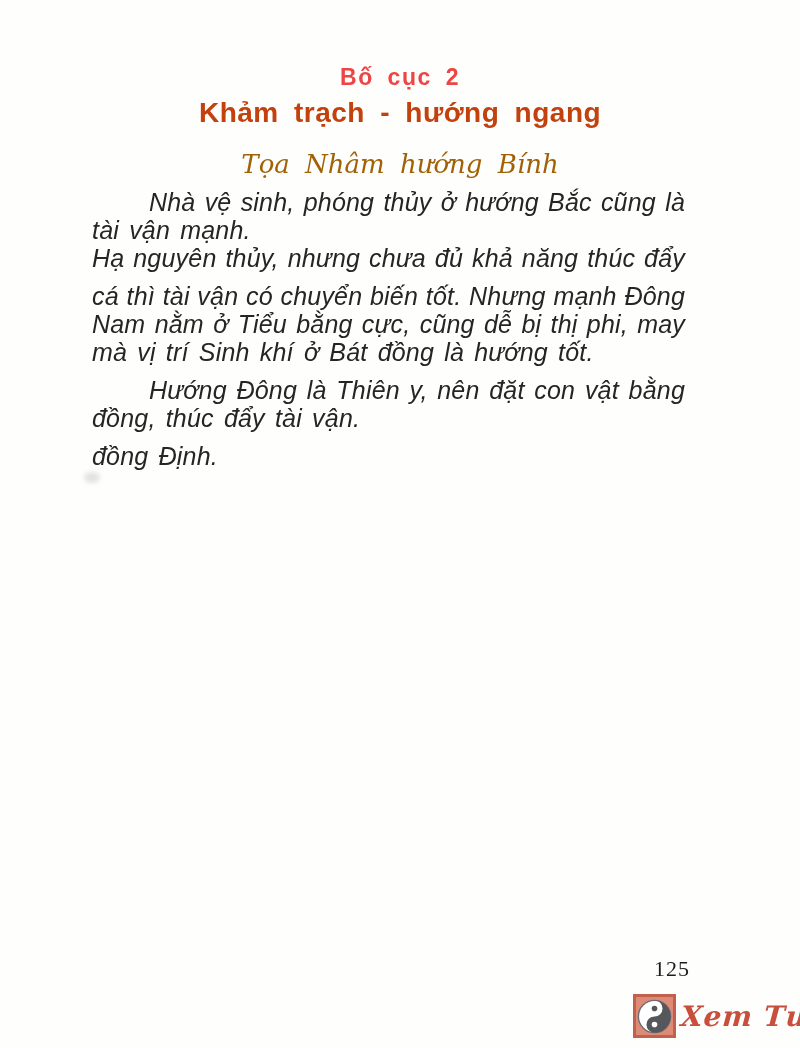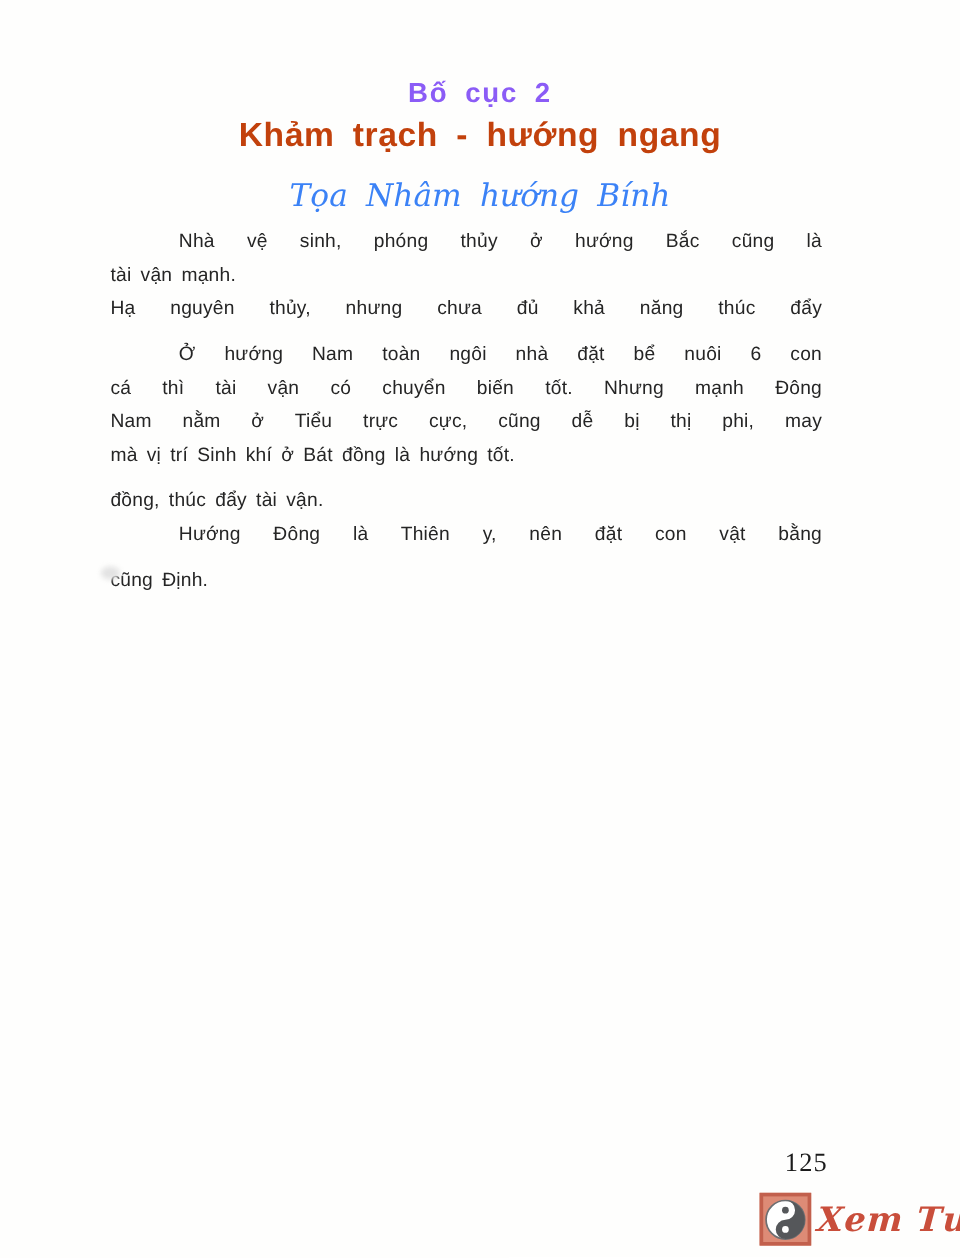--- a/index.html
+++ b/index.html
@@ -26,7 +26,7 @@
     font-weight: bold;
     letter-spacing: 1.5px;
     word-spacing: 6px;
-    color: #8b5cf6;
+    color: #ef4444;
   }
   .title {
     position: absolute;

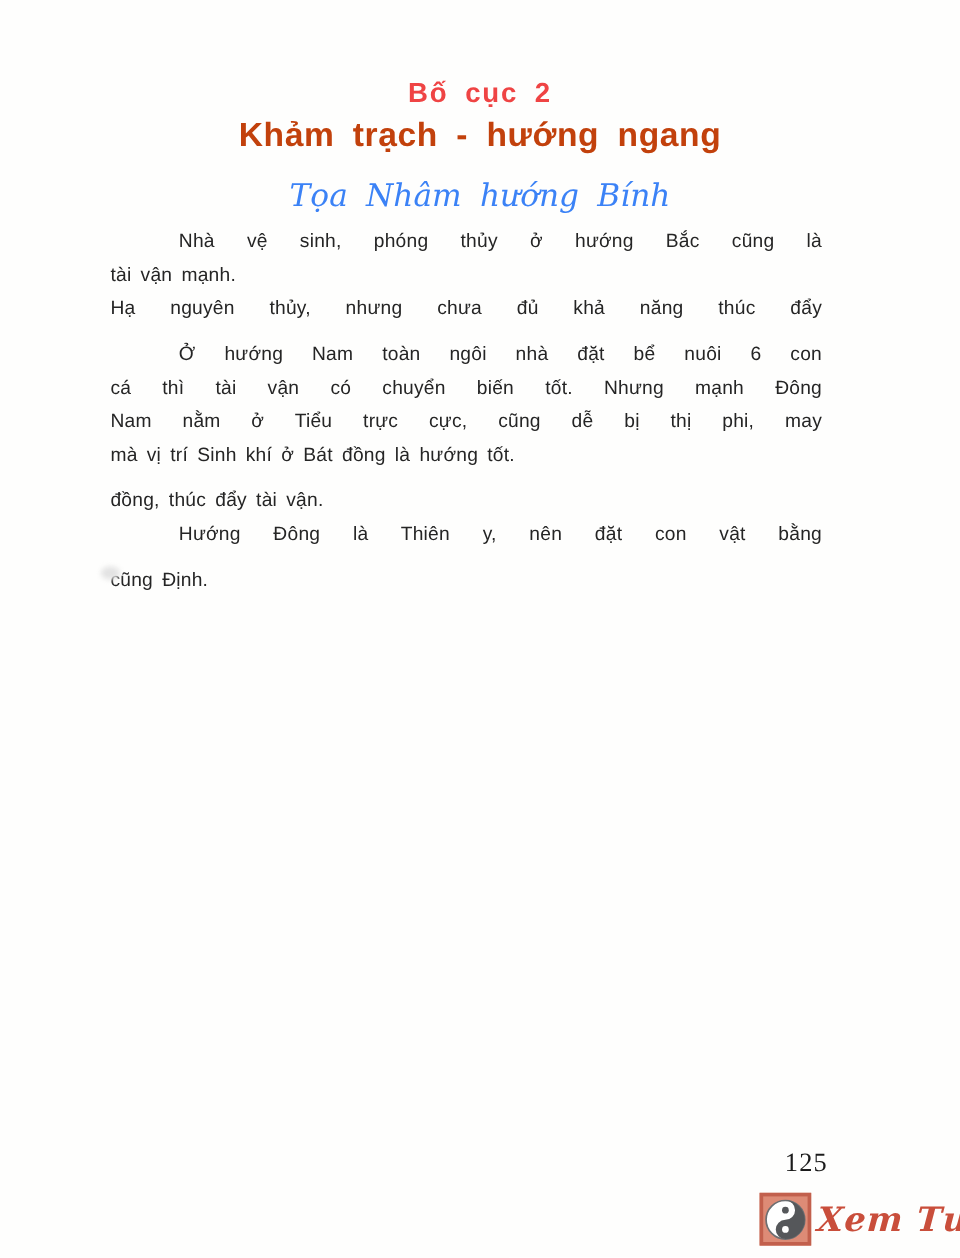--- a/index.html
+++ b/index.html
@@ -51,7 +51,7 @@
     font-style: italic;
     font-size: 26px;
     word-spacing: 7px;
-    color: #3b82f6;
+    color: #a16207;
   }
   .body-text {
     position: absolute;

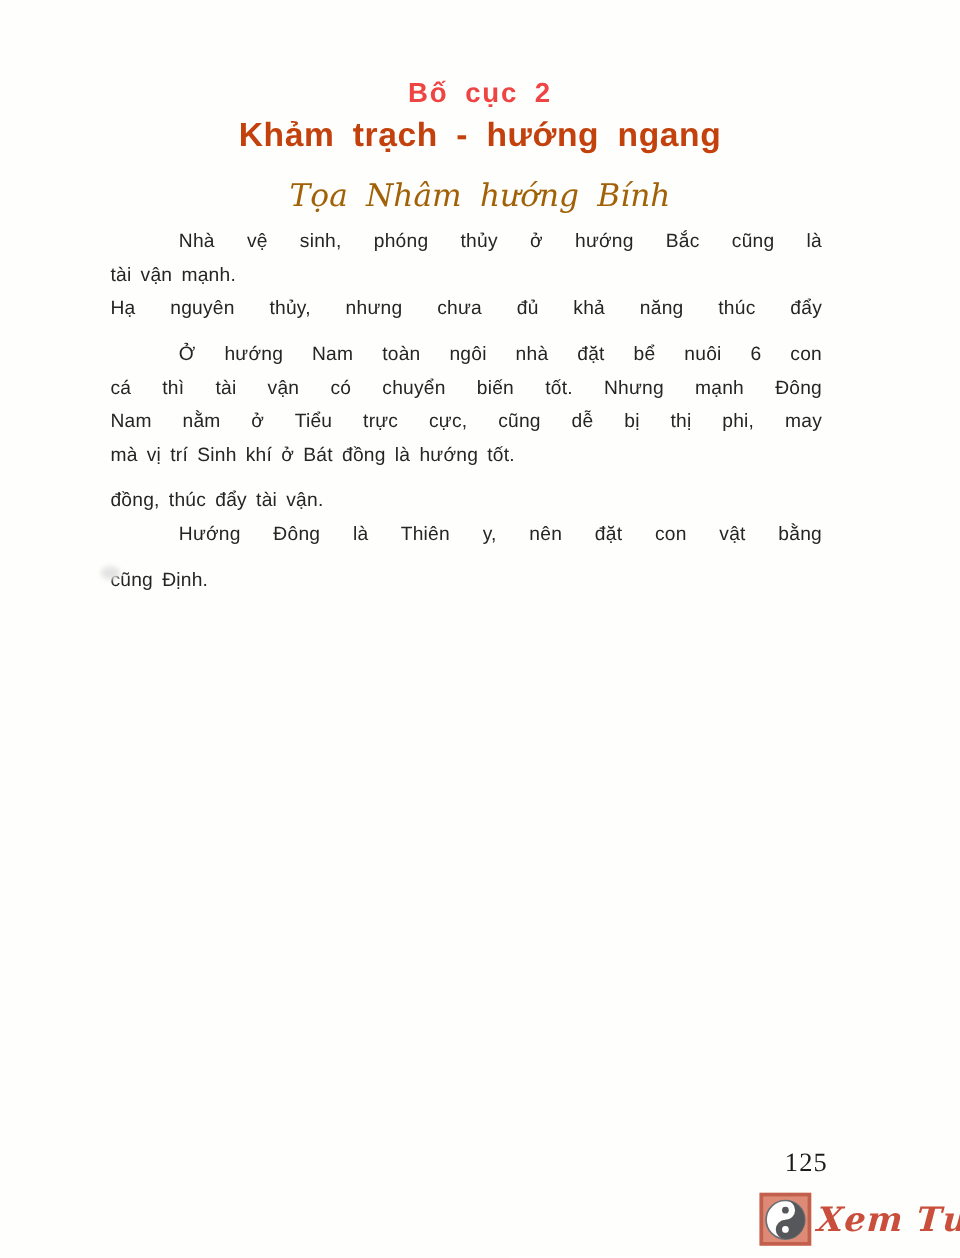--- a/index.html
+++ b/index.html
@@ -63,12 +63,13 @@
     margin: 0 0 10px 0;
   }
   .line {
-    font-size: 16px;
+    font-size: 25px;
     line-height: 28px;
     letter-spacing: 0.2px;
     text-align: justify;
     text-align-last: justify;
     white-space: normal;
+    font-style: italic;
   }
   .line.first {
     text-indent: 57px;

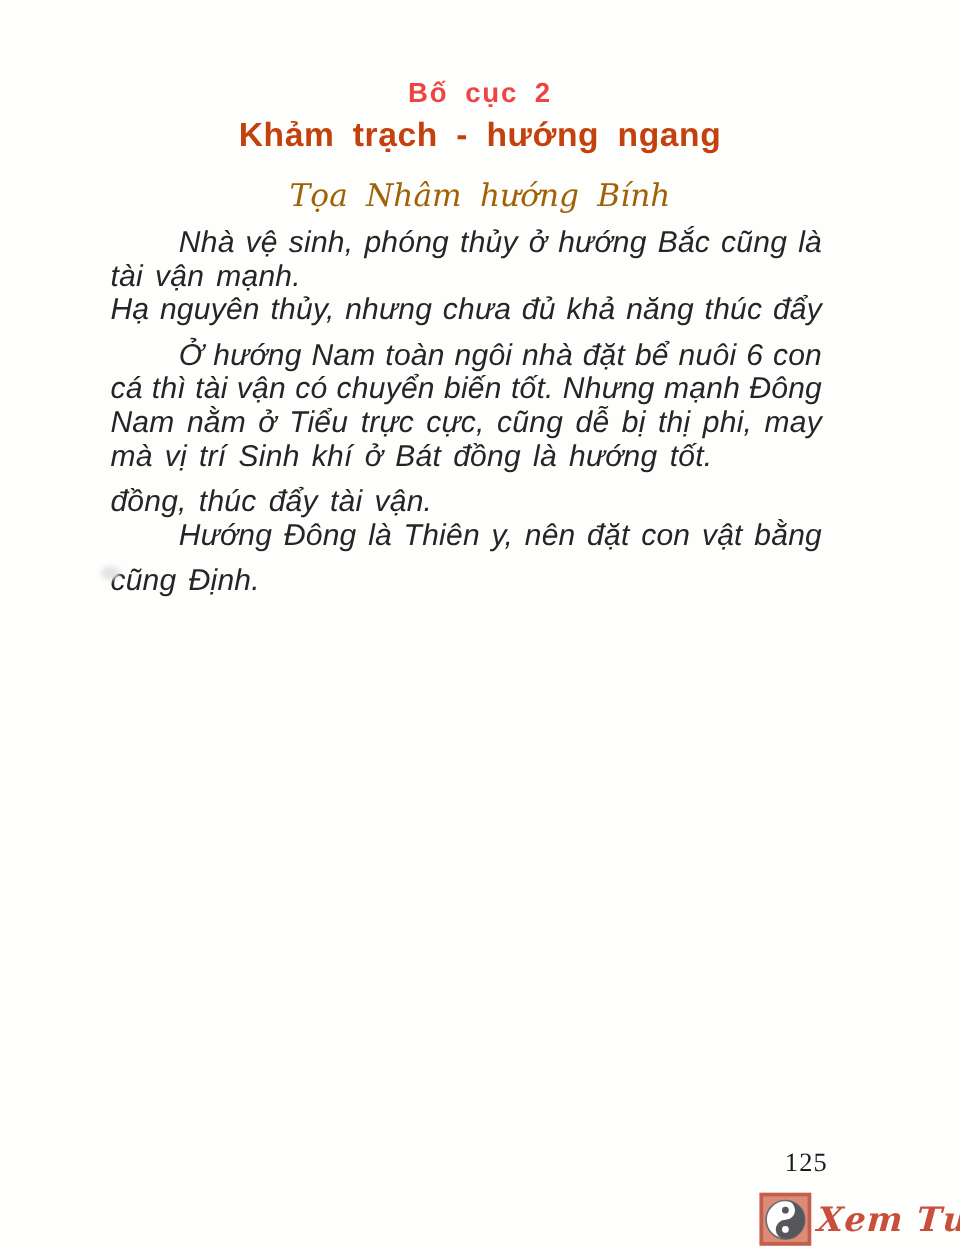--- a/index.html
+++ b/index.html
@@ -151,7 +151,6 @@
         <div class="line">Hạ nguyên thủy, nhưng chưa đủ khả năng thúc đẩy</div>
       </div>
       <div class="paragraph">
-        <div class="line first">Ở hướng Nam toàn ngôi nhà đặt bể nuôi 6 con</div>
         <div class="line">cá thì tài vận có chuyển biến tốt. Nhưng mạnh Đông</div>
         <div class="line">Nam nằm ở Tiểu trực cực, cũng dễ bị thị phi, may</div>
         <div class="line last">mà vị trí Sinh khí ở Bát đồng là hướng tốt.</div>

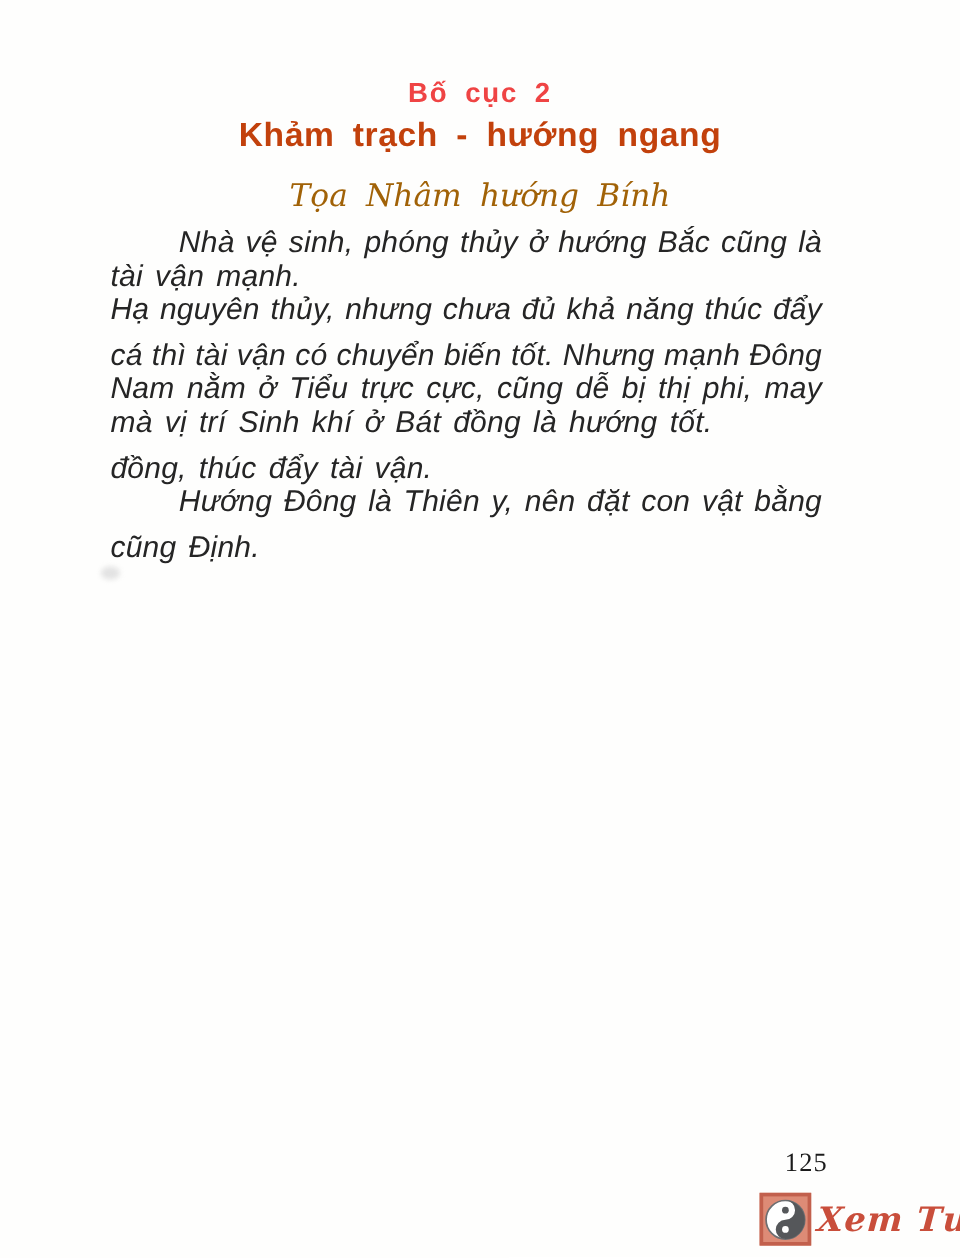--- a/index.html
+++ b/index.html
@@ -152,7 +152,7 @@
       </div>
       <div class="paragraph">
         <div class="line">cá thì tài vận có chuyển biến tốt. Nhưng mạnh Đông</div>
-        <div class="line">Nam nằm ở Tiểu trực cực, cũng dễ bị thị phi, may</div>
+        <div class="line">Nam nằm ở Tiểu bằng cực, cũng dễ bị thị phi, may</div>
         <div class="line last">mà vị trí Sinh khí ở Bát đồng là hướng tốt.</div>
       </div>
       <div class="paragraph">

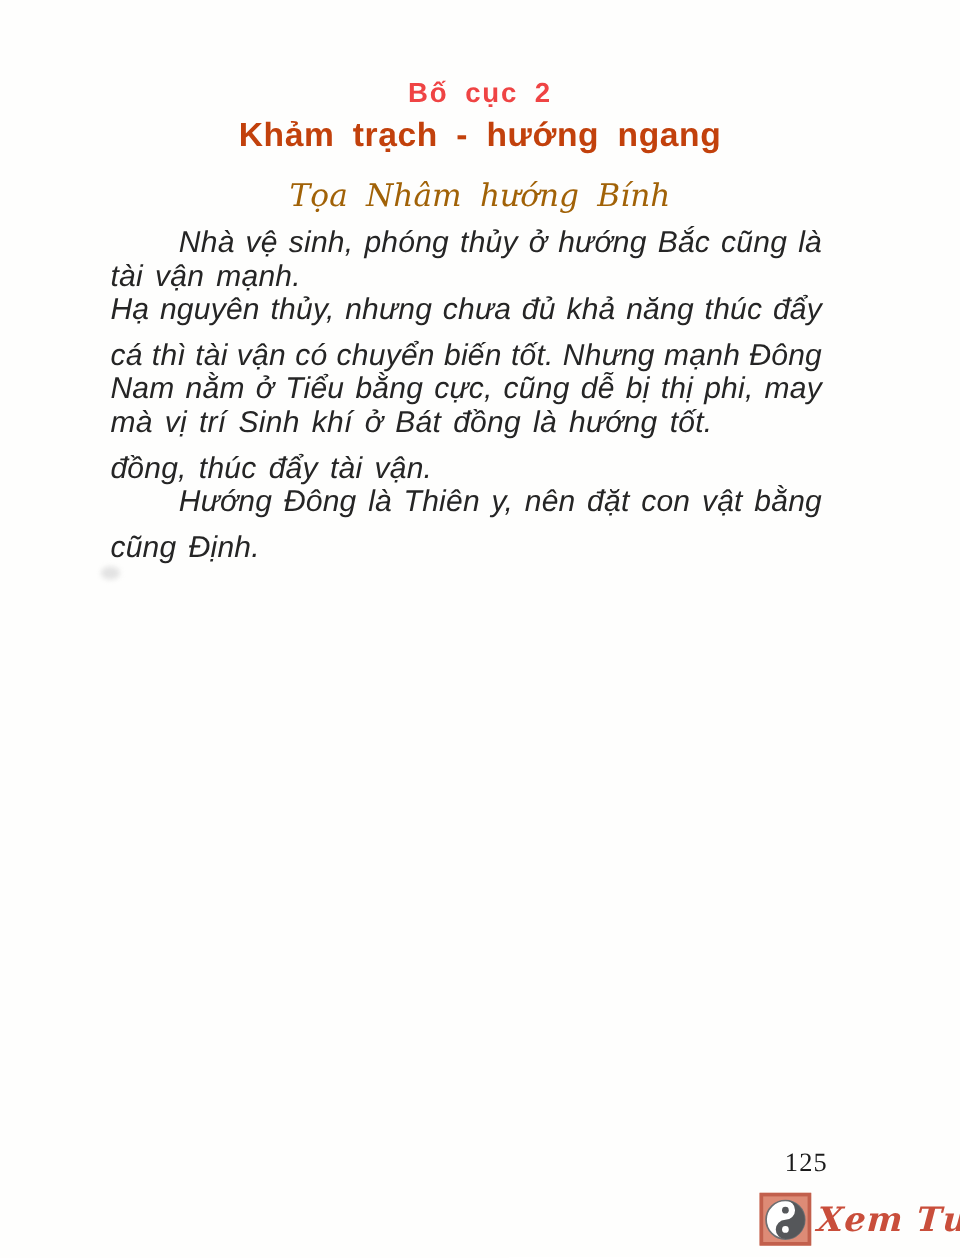--- a/index.html
+++ b/index.html
@@ -156,8 +156,8 @@
         <div class="line last">mà vị trí Sinh khí ở Bát đồng là hướng tốt.</div>
       </div>
       <div class="paragraph">
+        <div class="line first">Hướng Đông là Thiên y, nên đặt con vật bằng</div>
         <div class="line last">đồng, thúc đẩy tài vận.</div>
-        <div class="line first">Hướng Đông là Thiên y, nên đặt con vật bằng</div>
       </div>
       <div class="paragraph">
         <div class="line last">cũng Định.</div>

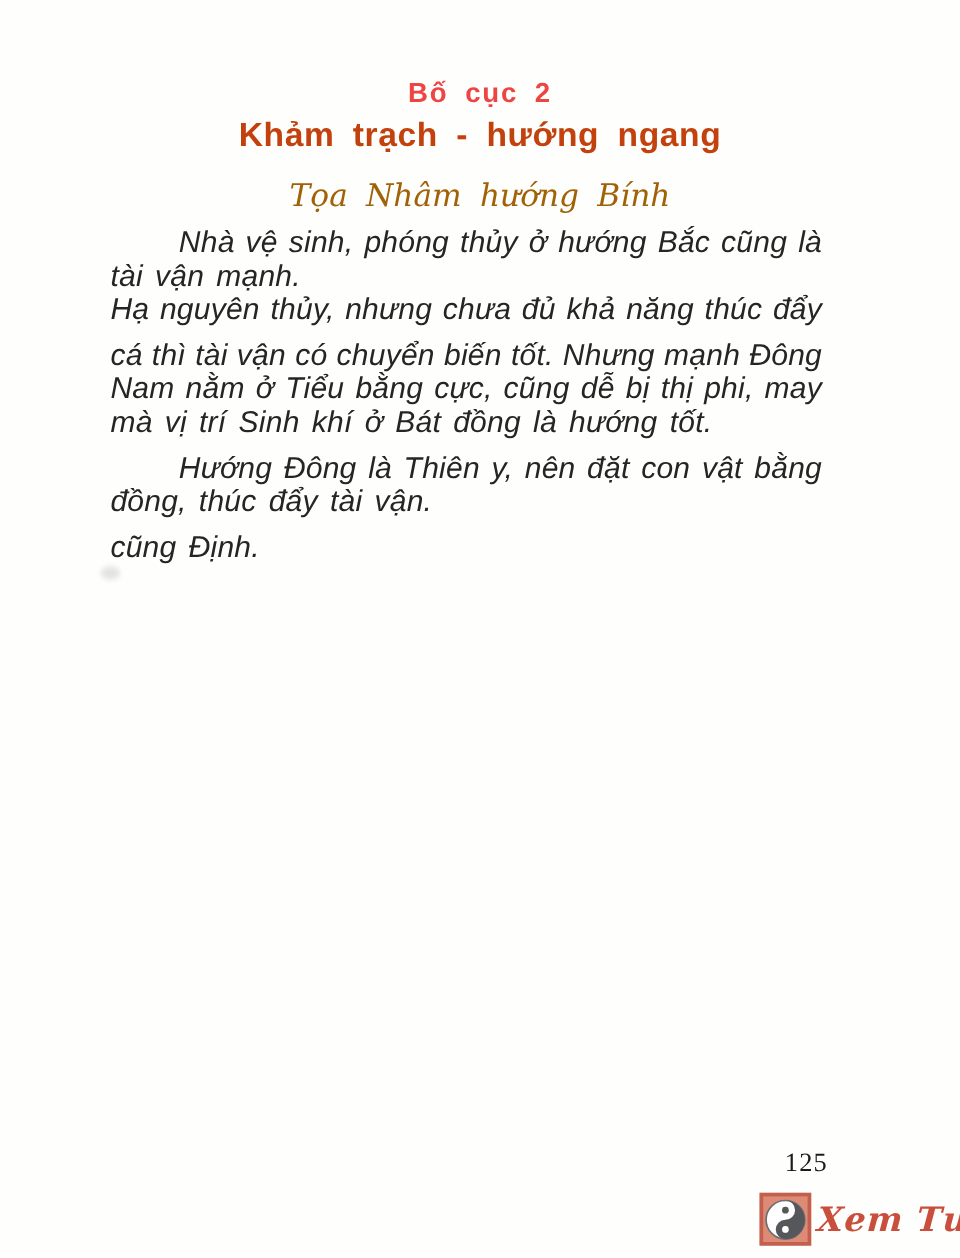--- a/index.html
+++ b/index.html
@@ -160,7 +160,7 @@
         <div class="line last">đồng, thúc đẩy tài vận.</div>
       </div>
       <div class="paragraph">
-        <div class="line last">cũng Định.</div>
+        <div class="line last">đồng Định.</div>
       </div>
     </div>
 

